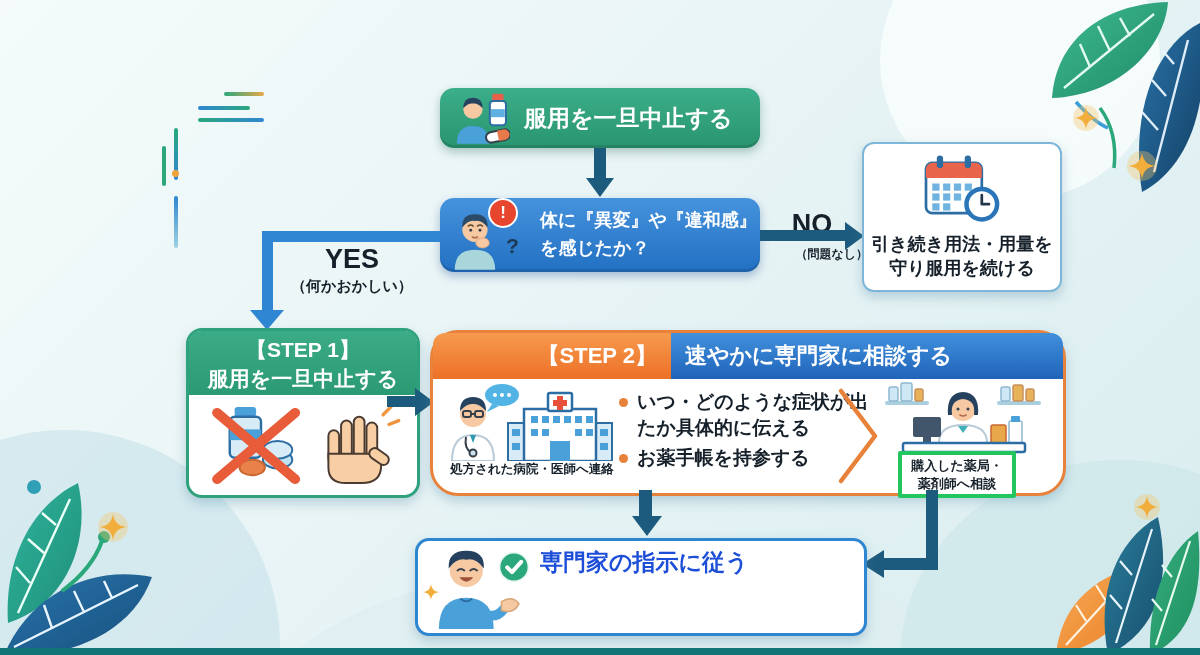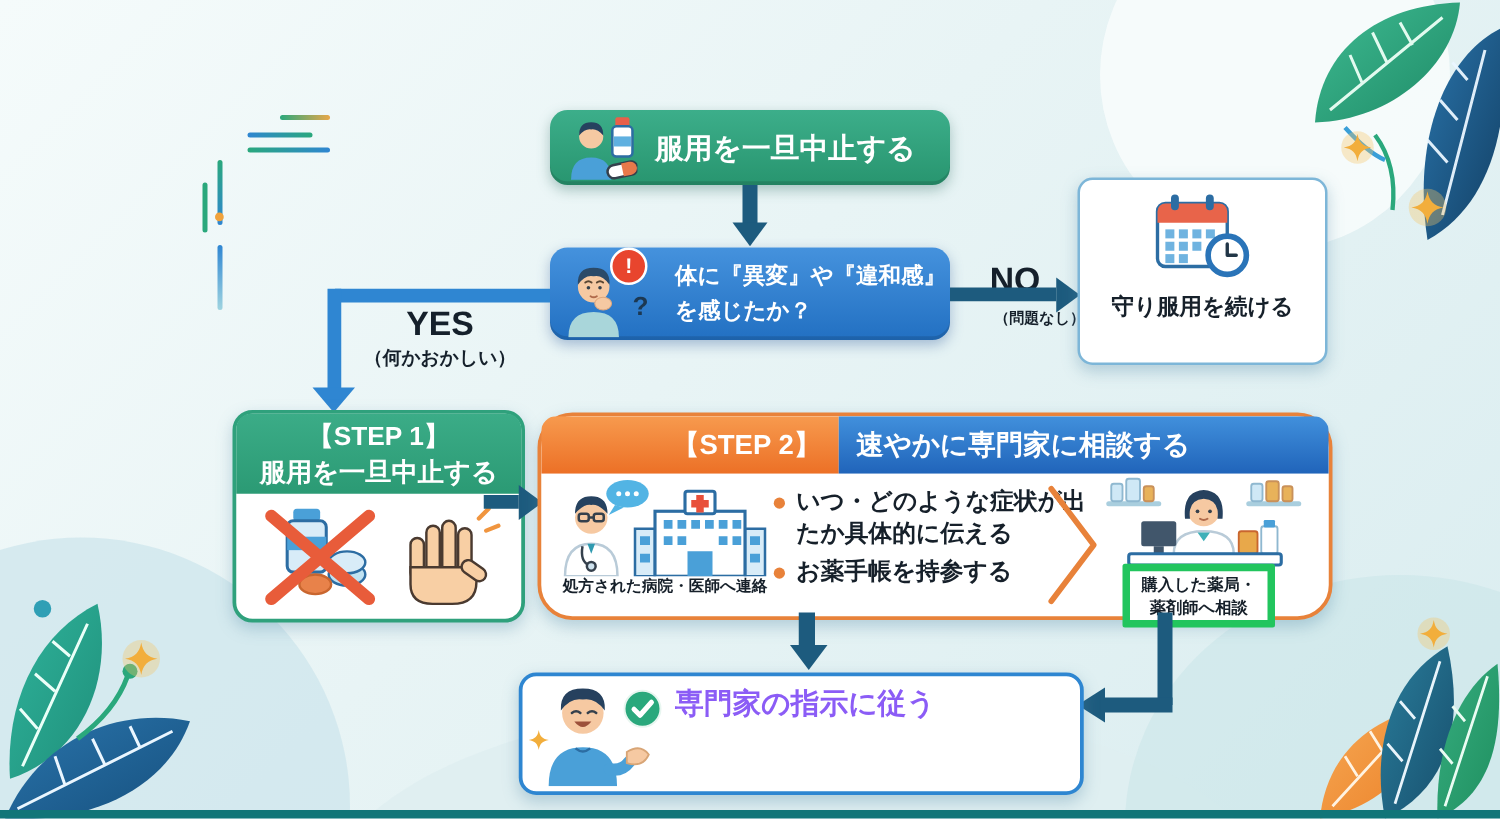--- a/index.html
+++ b/index.html
@@ -226,6 +226,7 @@
       <path d="M68 58 L68 48 M68 58 L76 58" stroke="#223647" stroke-width="3" stroke-linecap="round"></path>
     </svg>
     <div class="txt">
+      <span style="display:block">引き続き用法・用量を</span>
       <span style="display:block">守り服用を続ける</span>
     </div>
   </div>

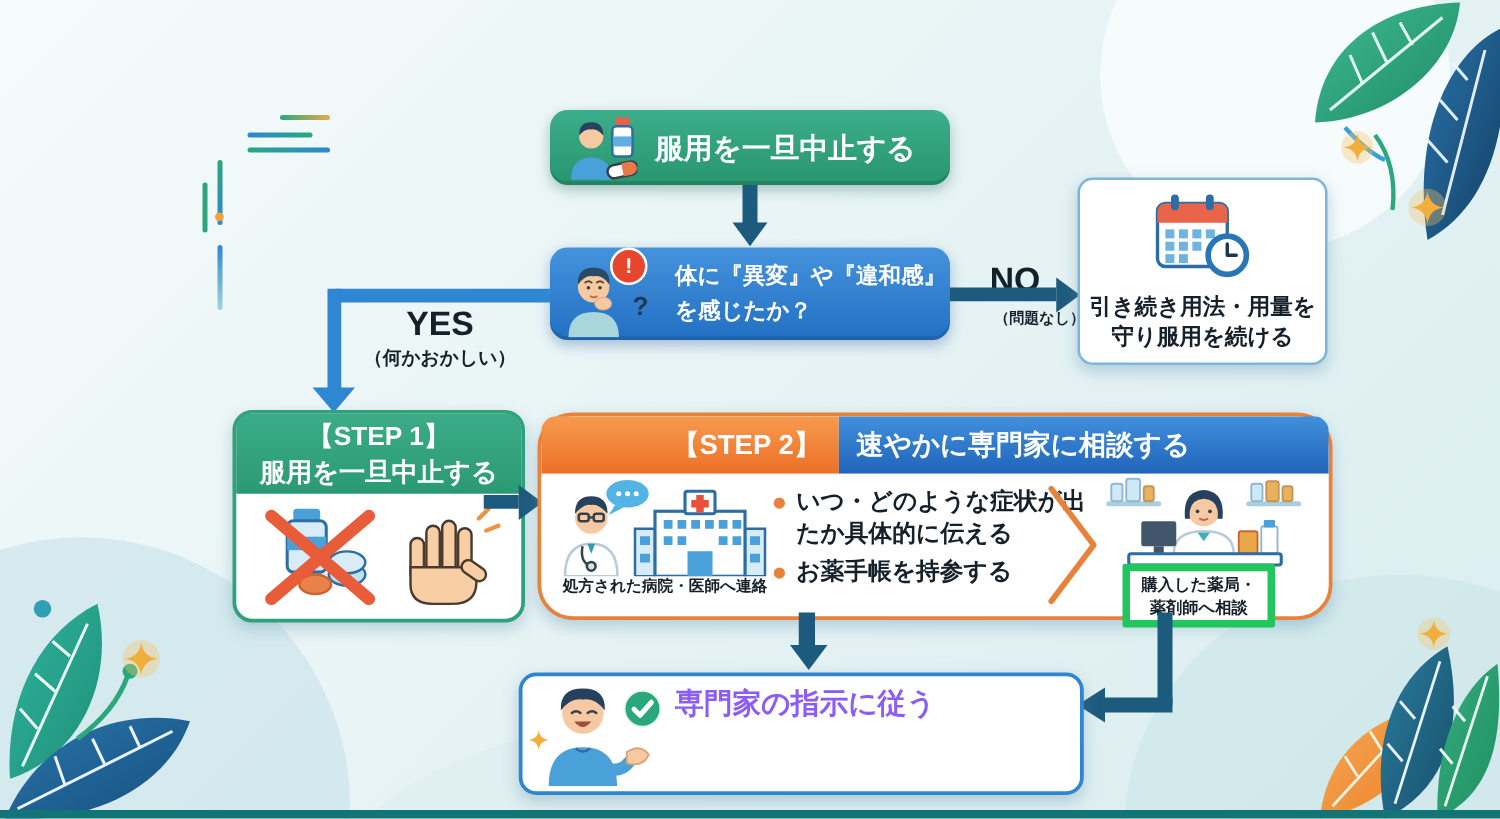--- a/index.html
+++ b/index.html
@@ -46,7 +46,7 @@
   .point{display:flex;margin-bottom:4px;}
   .point .dot{width:9px;height:9px;border-radius:50%;margin:9px 9px 0 0;flex:none;}
   .point .ptxt{font-size:19px;font-weight:800;color:#16202a;line-height:1.38;}
-  .ph-caption{position:absolute;left:465px;top:118px;width:108px;background:#fff;border:6px solid #22c55e;
+  .ph-caption{position:absolute;left:465px;top:118px;width:108px;background:#fff;border:4px solid #22c55e;
     border-radius:2px;text-align:center;font-size:13px;font-weight:800;color:#16202a;line-height:1.35;padding:2px 1px;}
   .final-box{left:415px;top:538px;width:446px;height:92px;border-radius:14px;border:3px solid #2e86d1;}
   .final-title{position:absolute;left:122px;top:6px;font-size:23px;font-weight:800;color:#8b5cf6;text-align:center;}

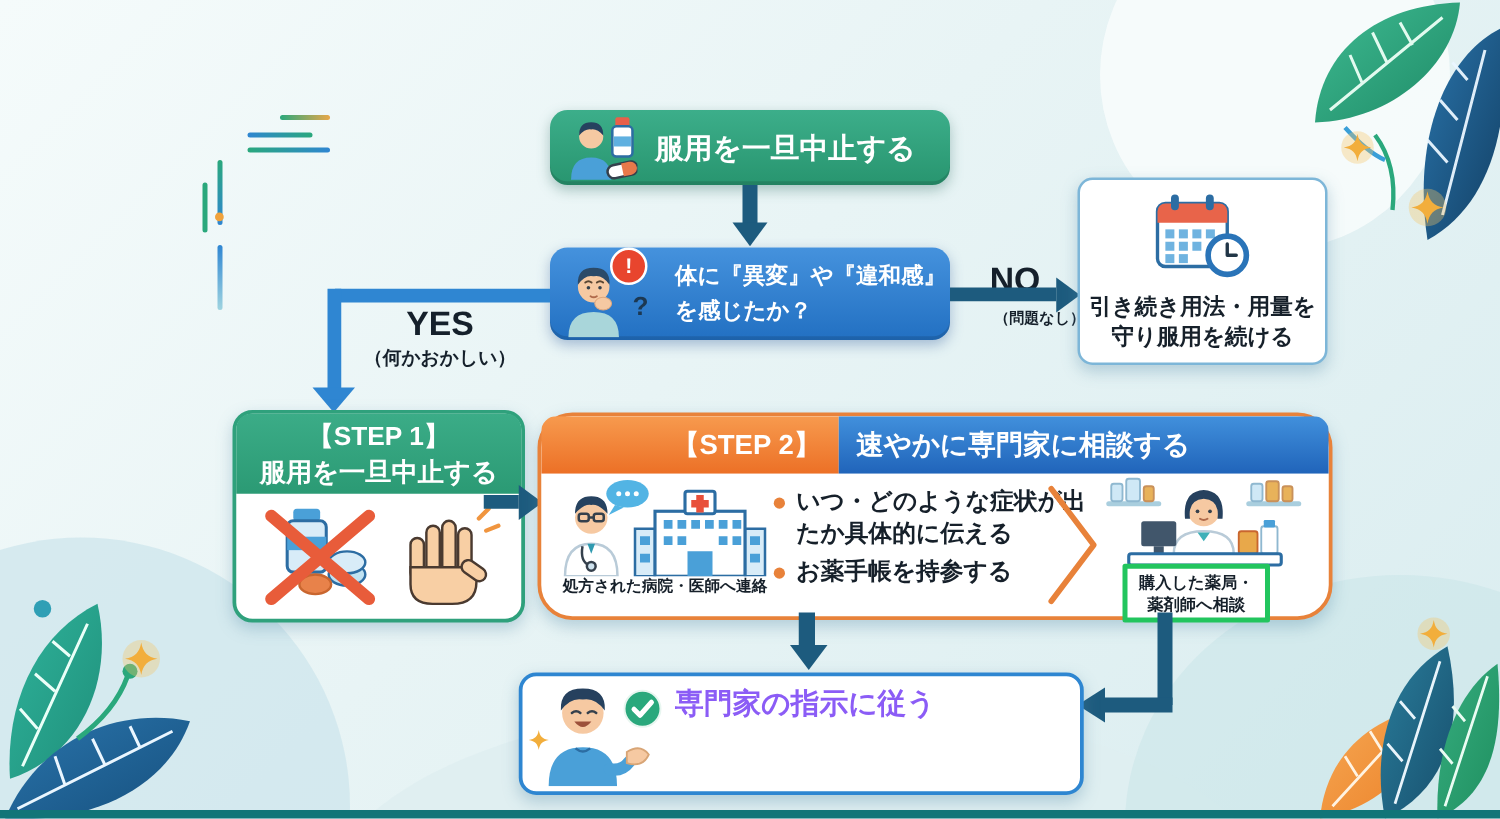--- a/index.html
+++ b/index.html
@@ -49,7 +49,7 @@
   .ph-caption{position:absolute;left:465px;top:118px;width:108px;background:#fff;border:4px solid #22c55e;
     border-radius:2px;text-align:center;font-size:13px;font-weight:800;color:#16202a;line-height:1.35;padding:2px 1px;}
   .final-box{left:415px;top:538px;width:446px;height:92px;border-radius:14px;border:3px solid #2e86d1;}
-  .final-title{position:absolute;left:122px;top:6px;font-size:23px;font-weight:800;color:#8b5cf6;text-align:center;}
+  .final-title{position:absolute;left:122px;top:6px;font-size:23px;font-weight:800;color:#1d4ed8;text-align:center;}
   .final-points{position:absolute;left:122px;top:38px;}
   .final-points .point .ptxt{font-size:17.5px;line-height:1.4;}
   

